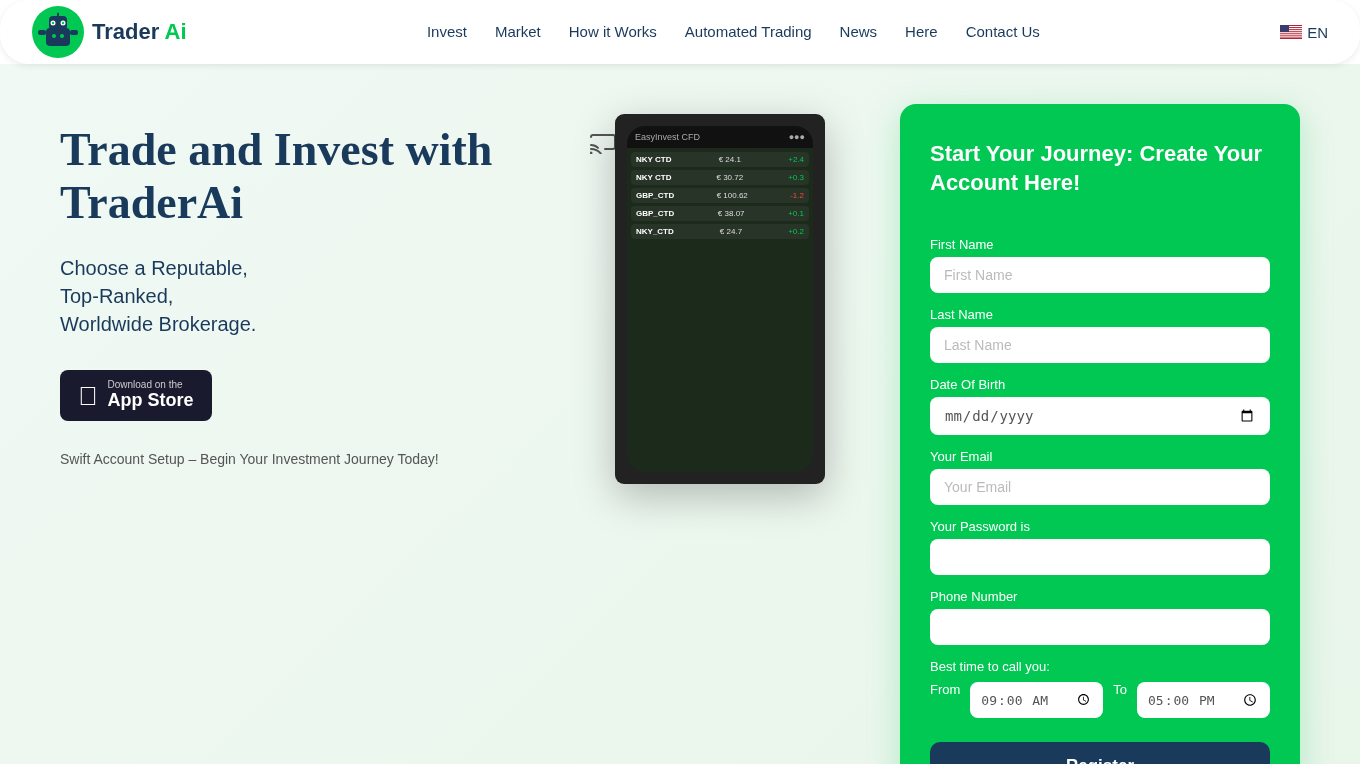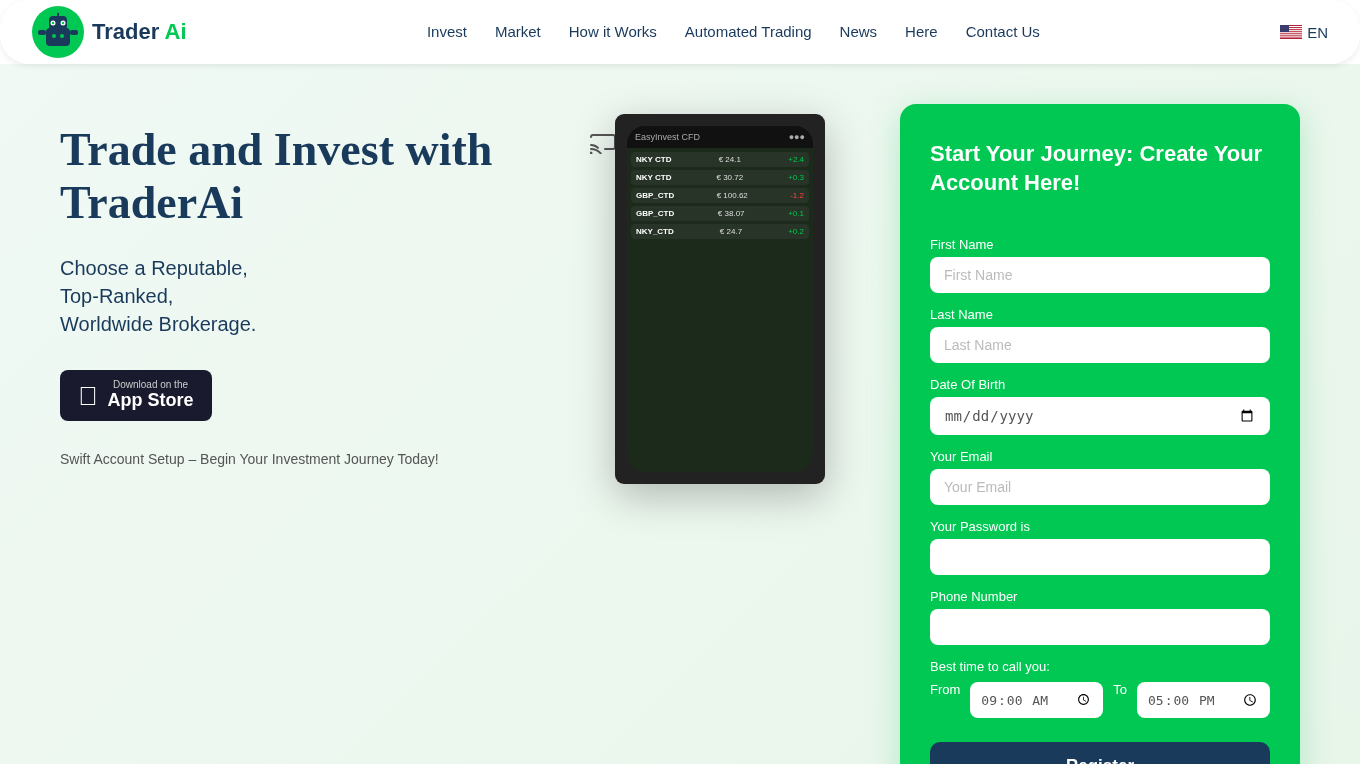--- a/index.html
+++ b/index.html
@@ -109,7 +109,6 @@
       color: #ccc;
       display: block;
       line-height: 1;
-      text-align: center;
     }
     .app-store-text-big {
       font-size: 18px;

